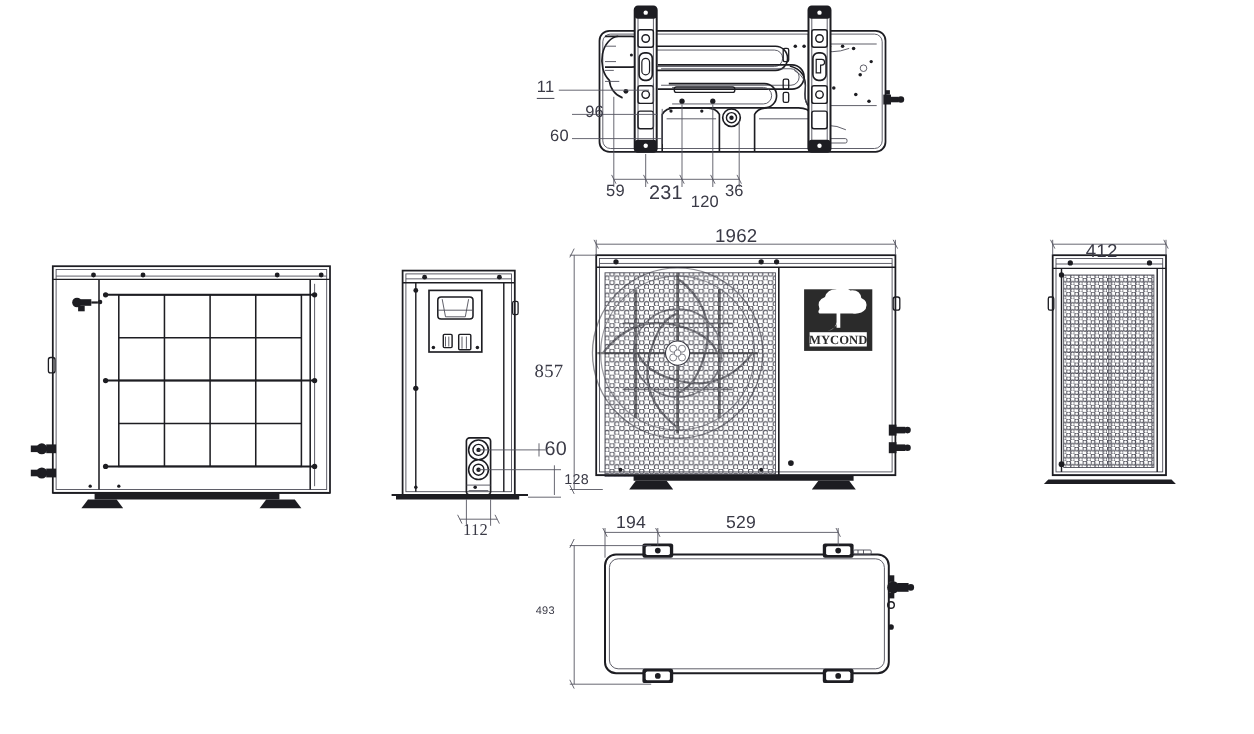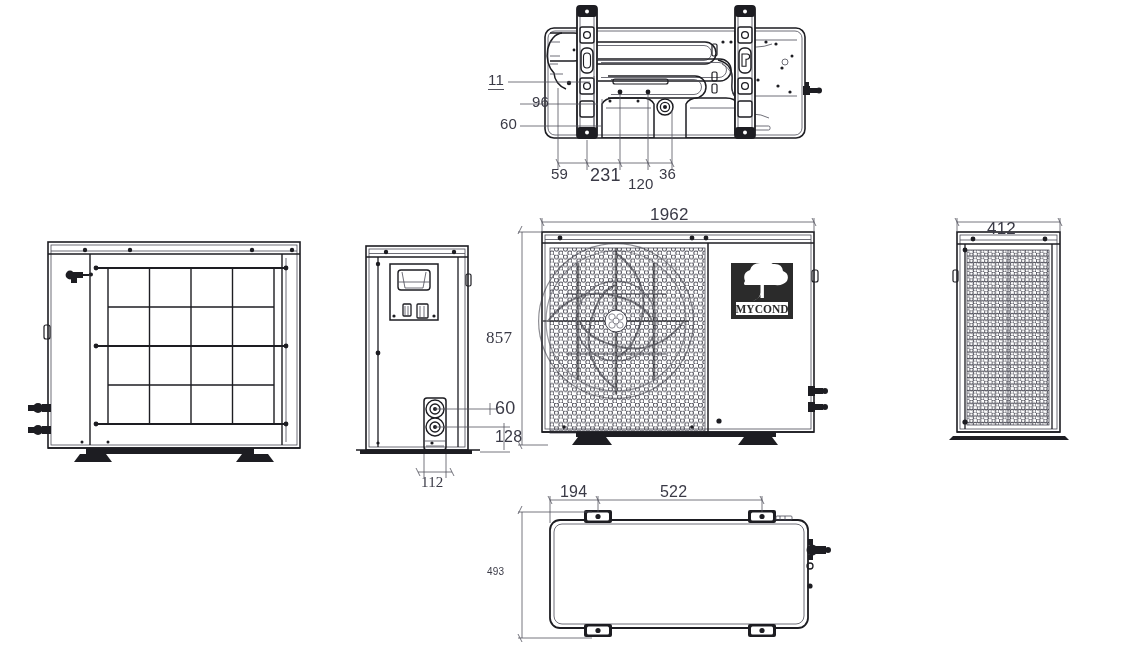--- a/index.html
+++ b/index.html
@@ -281,7 +281,7 @@
       </g>
     </svg>
     <div class="dim" style="left:155px;top:178px;font-size:18px;">60</div>
-    <div class="dim" style="left:155px;top:208px;font-size:16px;">128</div>
+    <div class="dim" style="left:173px;top:208px;font-size:13px;">128</div>
     <div class="dim" style="left:81px;top:254px;font-size:15px;font-family:Liberation Serif, serif;">112</div>
   </div>
 

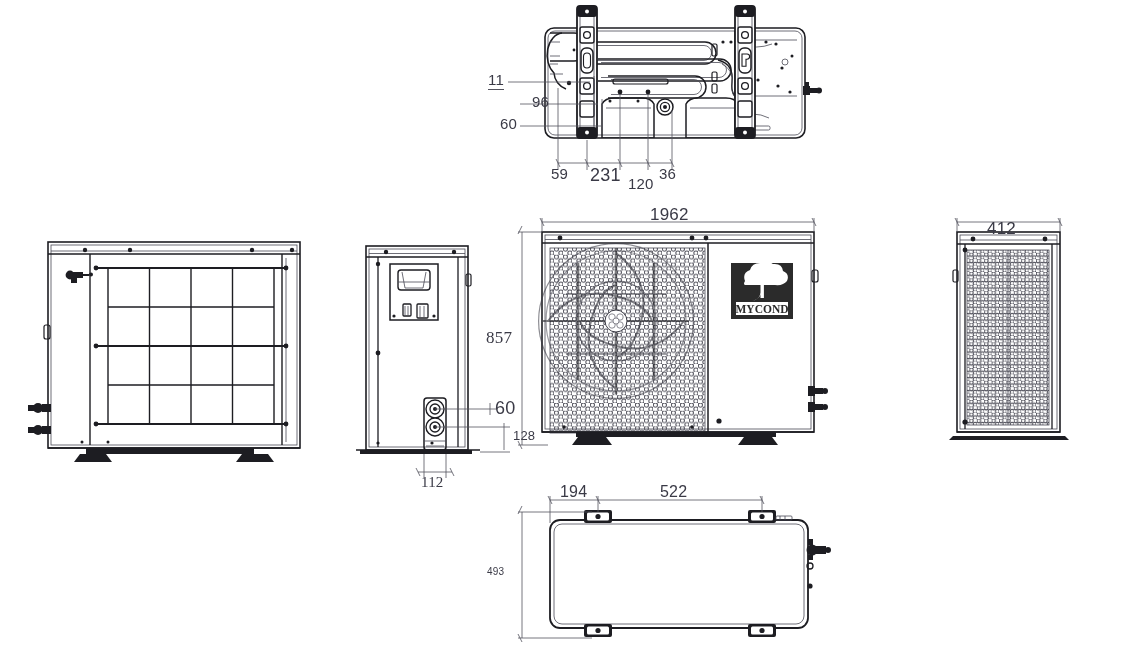--- a/index.html
+++ b/index.html
@@ -416,7 +416,7 @@
     <div class="dim" style="left:62px;top:-3px;font-size:17px;margin-top:14px;">412</div>
   </div>
 
-  <div class="view" style="left:480px;top:478px;width:380px;height:185px;text-decoration:underline;">
+  <div class="view" style="left:480px;top:462px;width:380px;height:185px;text-decoration:underline;">
     <svg width="380" height="185" viewBox="0 0 380 185">
 
       <rect x="70" y="42" width="258" height="108" rx="10" class="ln fillw" stroke-width="1.8"></rect>

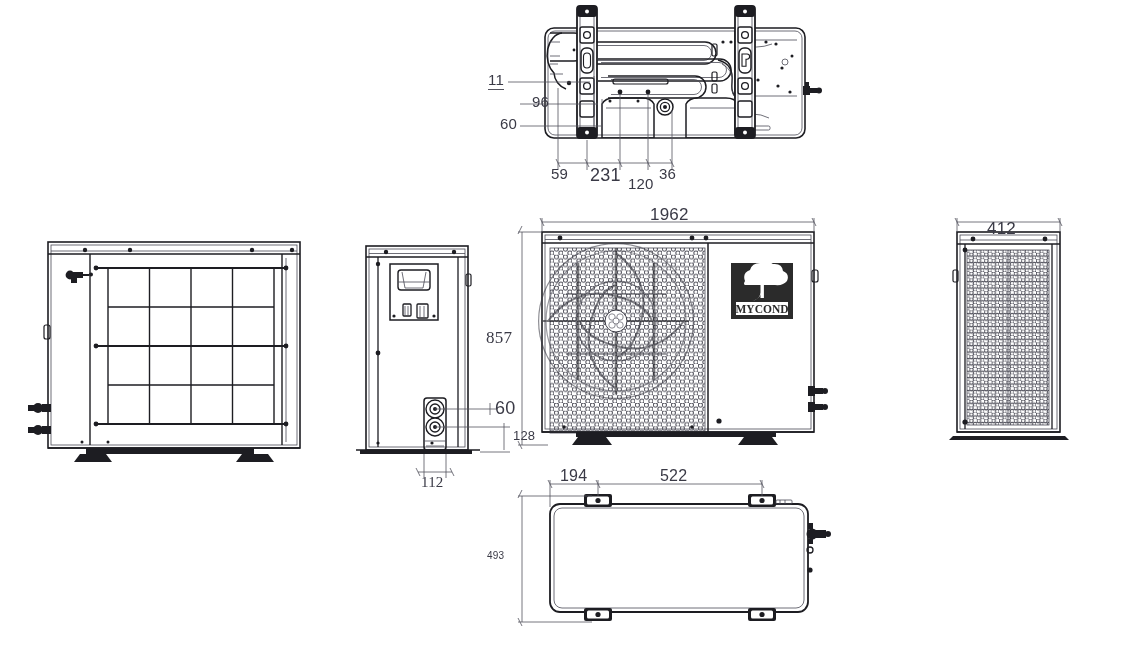--- a/index.html
+++ b/index.html
@@ -471,7 +471,7 @@
       </g>
     </svg>
     <div class="dim" style="left:80px;top:5px;font-size:16px;">194</div>
-    <div class="dim" style="left:180px;top:5px;font-size:16px;">522</div>
+    <div class="dim" style="left:180px;top:5px;font-size:16px;">529</div>
     <div class="dim" style="left:7px;top:88px;font-size:10px;">493</div>
   </div>
 

